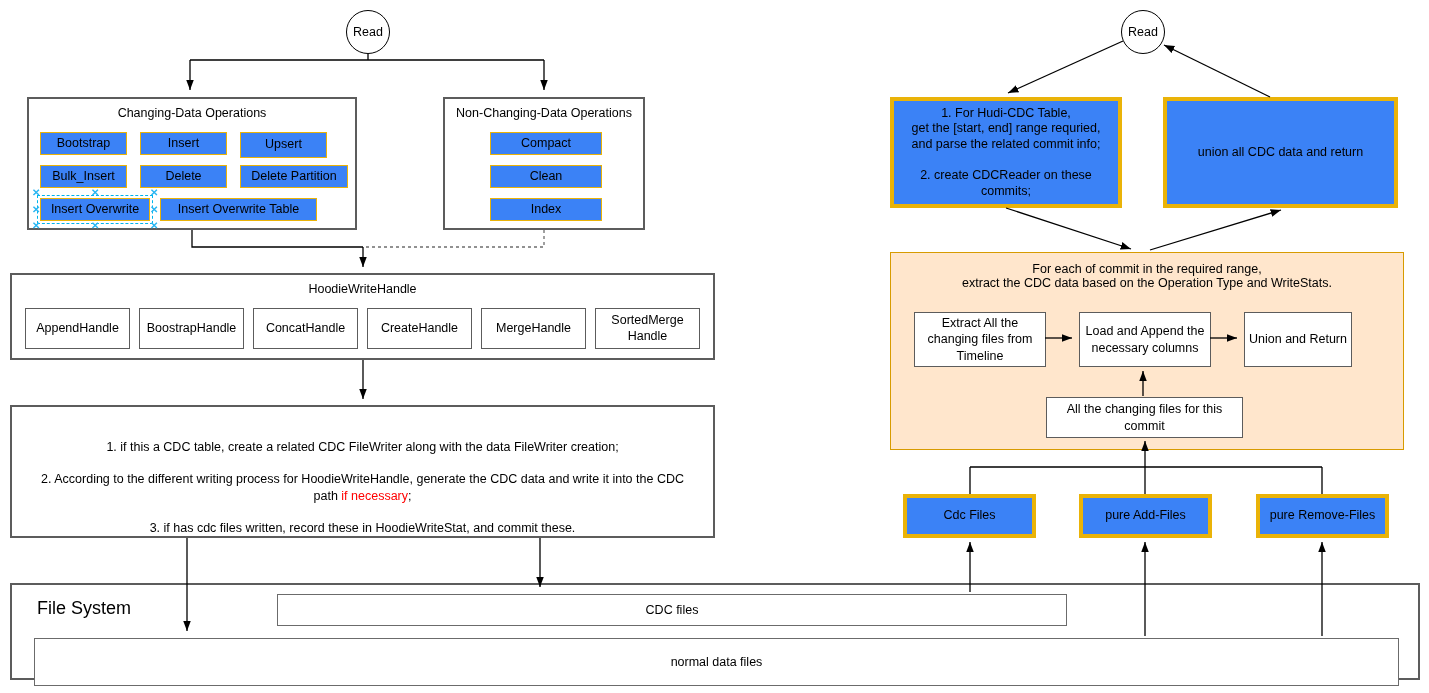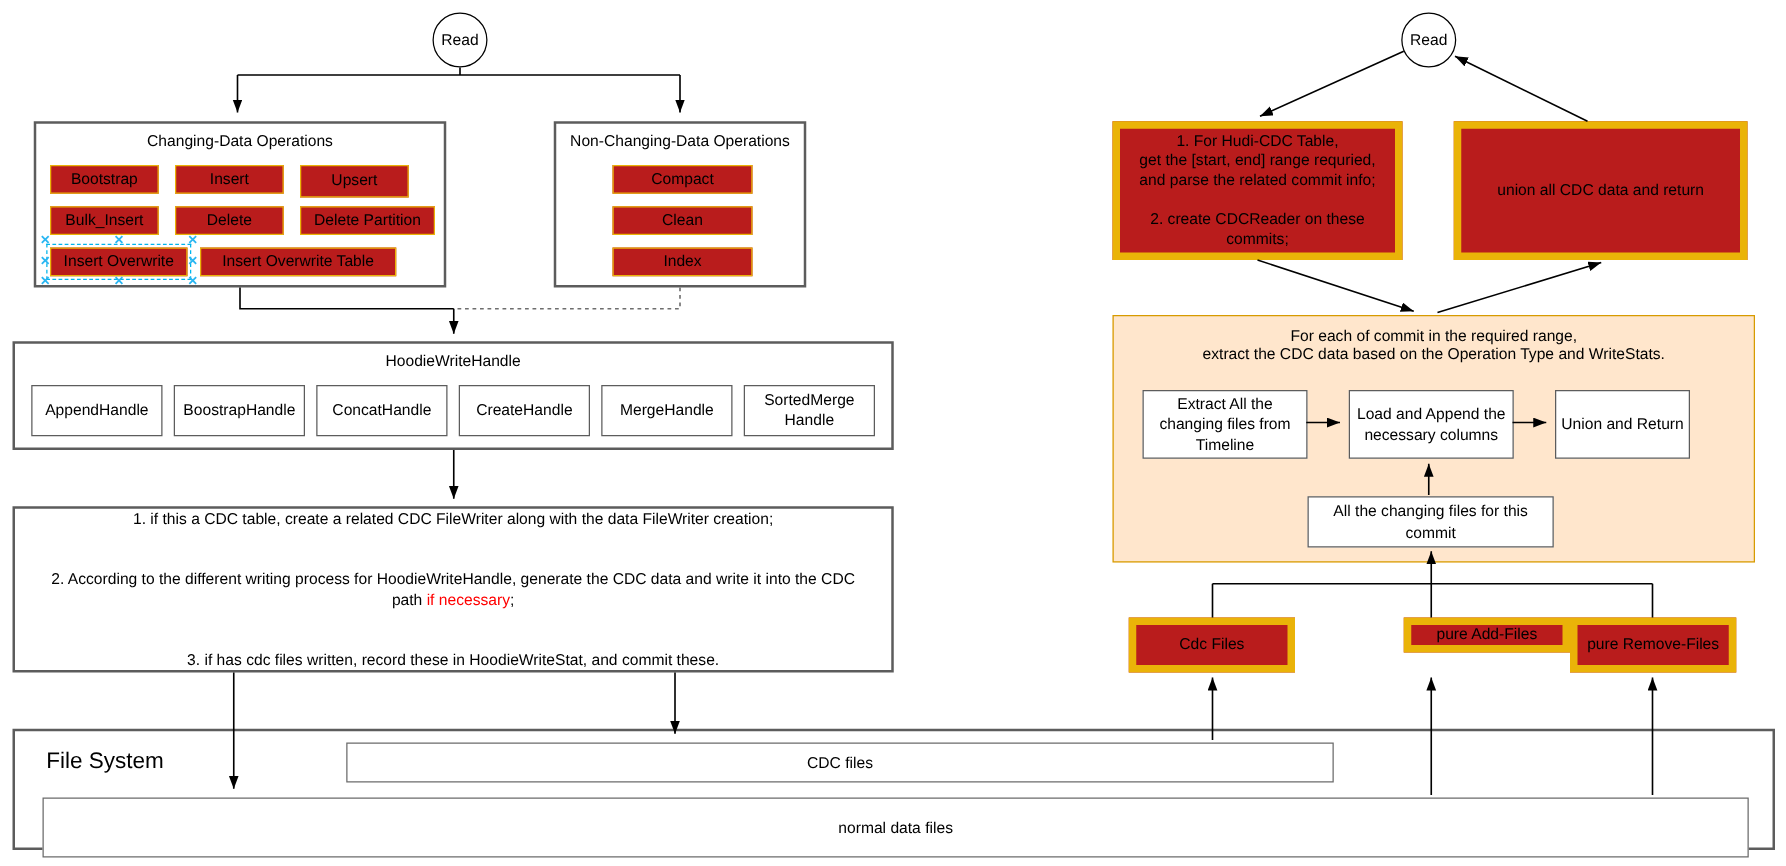--- a/index.html
+++ b/index.html
@@ -8,7 +8,7 @@
     font-family:"Liberation Sans", sans-serif;color:#000;overflow:hidden;
   }
   .node{
-    position:absolute;box-sizing:border-box;border:6px solid #eab308;background:#b91c1c;
+    position:absolute;box-sizing:border-box;border:4px solid #eab308;background:#3b82f6;
     display:flex;align-items:center;justify-content:center;text-align:center;
     font-size:12.5px;line-height:1.25;z-index:2;
   }

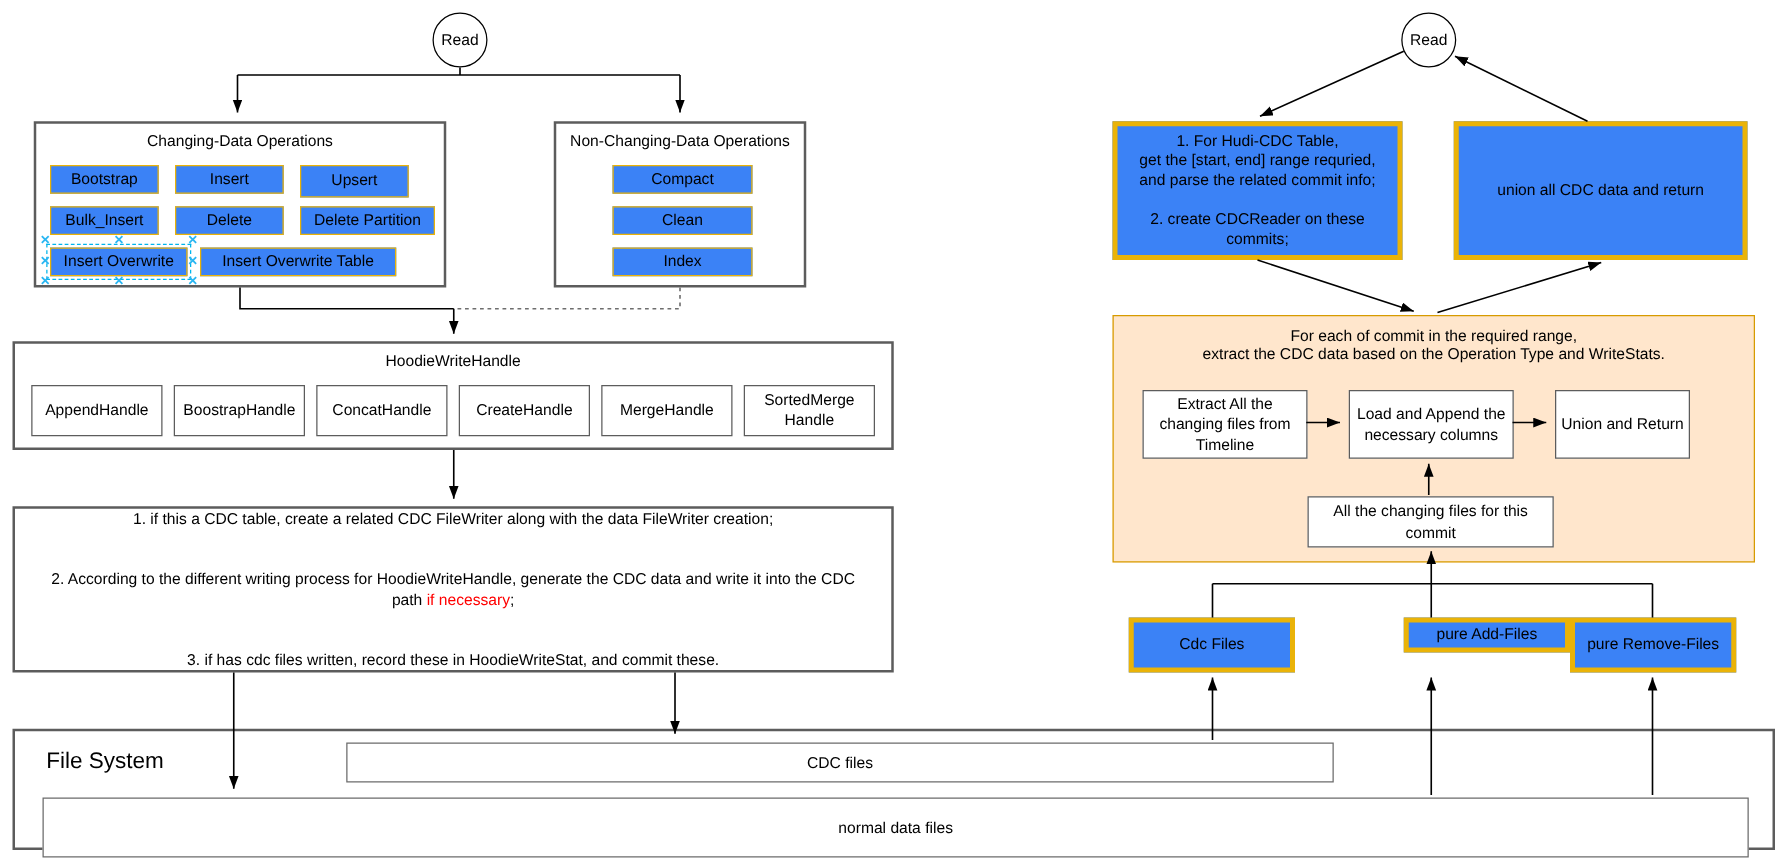--- a/index.html
+++ b/index.html
@@ -31,7 +31,7 @@
     justify-content:center;text-align:center;font-size:12.5px;line-height:1.25;
   }
   .notes{
-    display:flex;flex-direction:column;justify-content:space-between;gap:16px;padding:0 28px;
+    display:flex;flex-direction:column;justify-content:flex-end;gap:16px;padding:0 28px;
   }
   .notes p{margin:0;text-align:center;font-size:12.5px;line-height:1.3;}
   .red{color:#ff0000;}

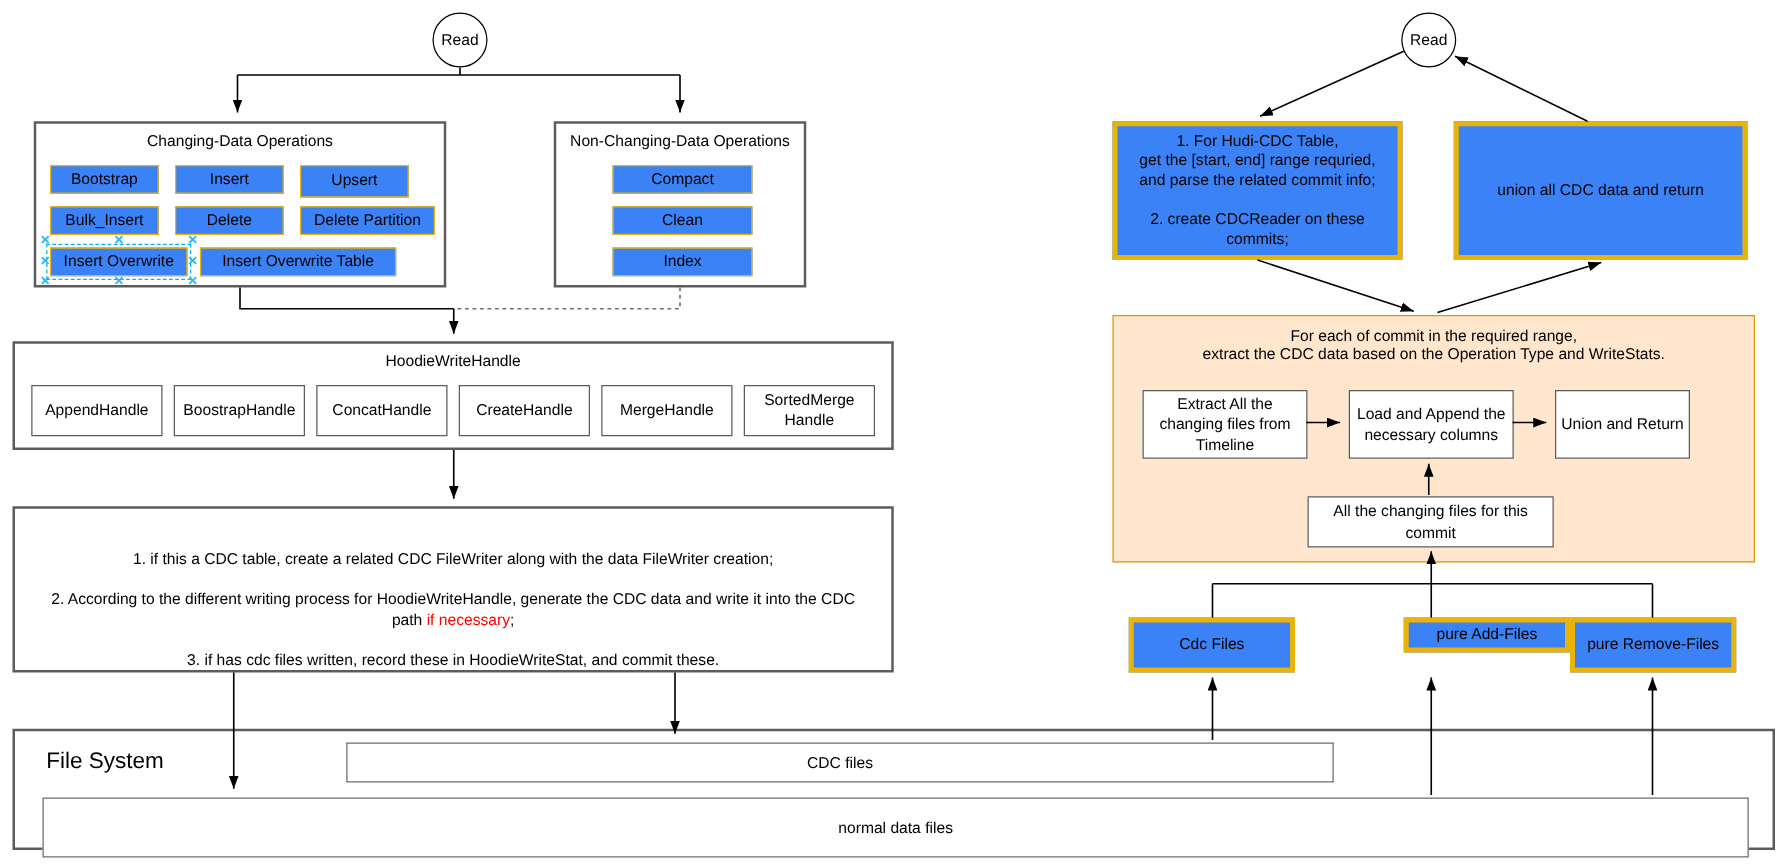--- a/index.html
+++ b/index.html
@@ -229,7 +229,7 @@
 <div class="node" style="left:903px;top:494px;width:133px;height:44px;">
   <span>Cdc Files</span>
   </div>
-<div class="node" style="left:1079px;top:494px;width:133px;height:28px;margin-left:44px;">
+<div class="node" style="left:1079px;top:494px;width:133px;height:44px;">
   <span>pure Add-Files</span>
   </div>
 <div class="node" style="left:1256px;top:494px;width:133px;height:44px;">

